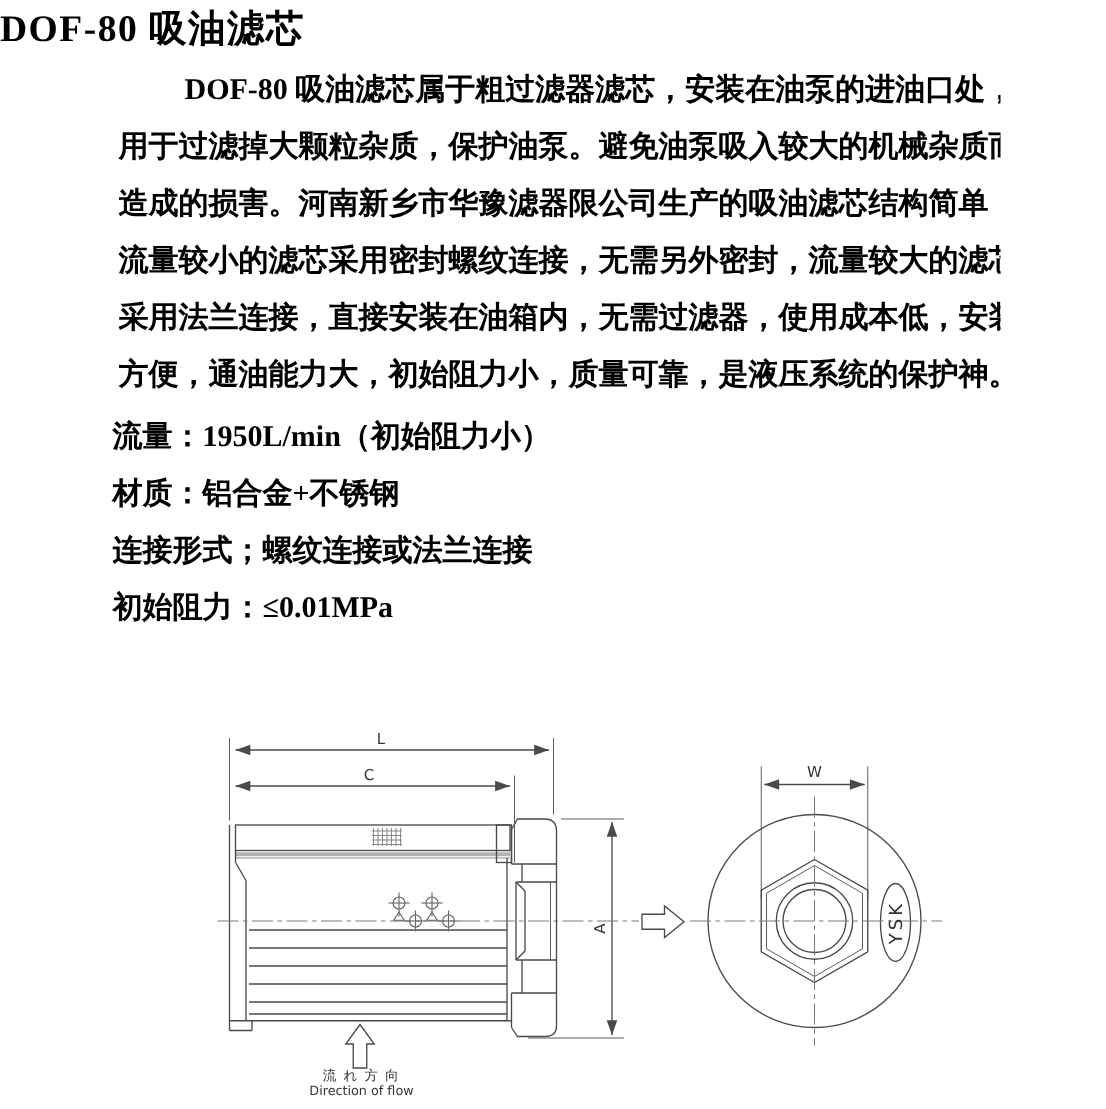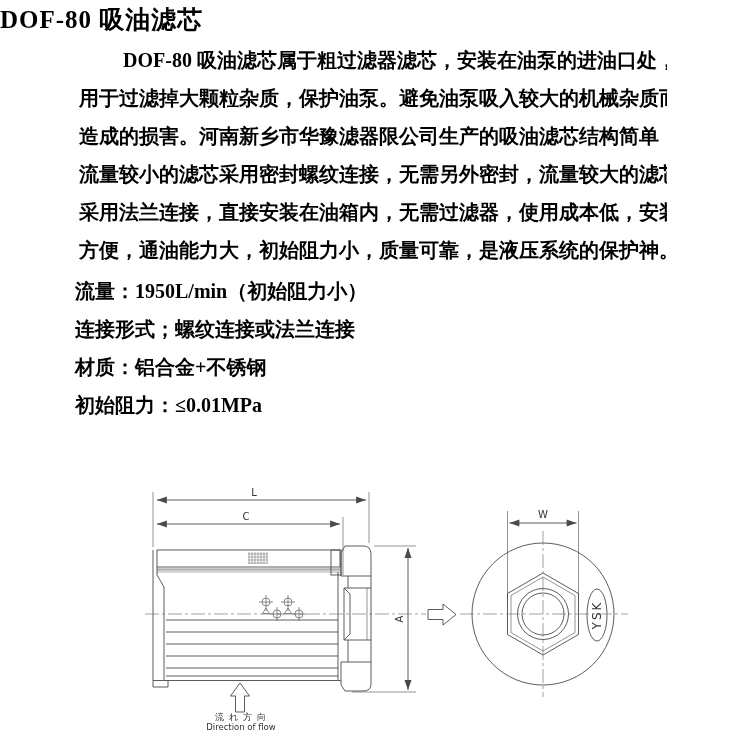--- a/index.html
+++ b/index.html
@@ -42,8 +42,8 @@
 
   <div class="specs">
     <div class="spec-line">流量：1950L/min（初始阻力小）</div>
+    <div class="spec-line">材质：铝合金+不锈钢</div>
     <div class="spec-line">连接形式；螺纹连接或法兰连接</div>
-    <div class="spec-line">材质：铝合金+不锈钢</div>
     <div class="spec-line">初始阻力：≤0.01MPa</div>
   </div>
 

